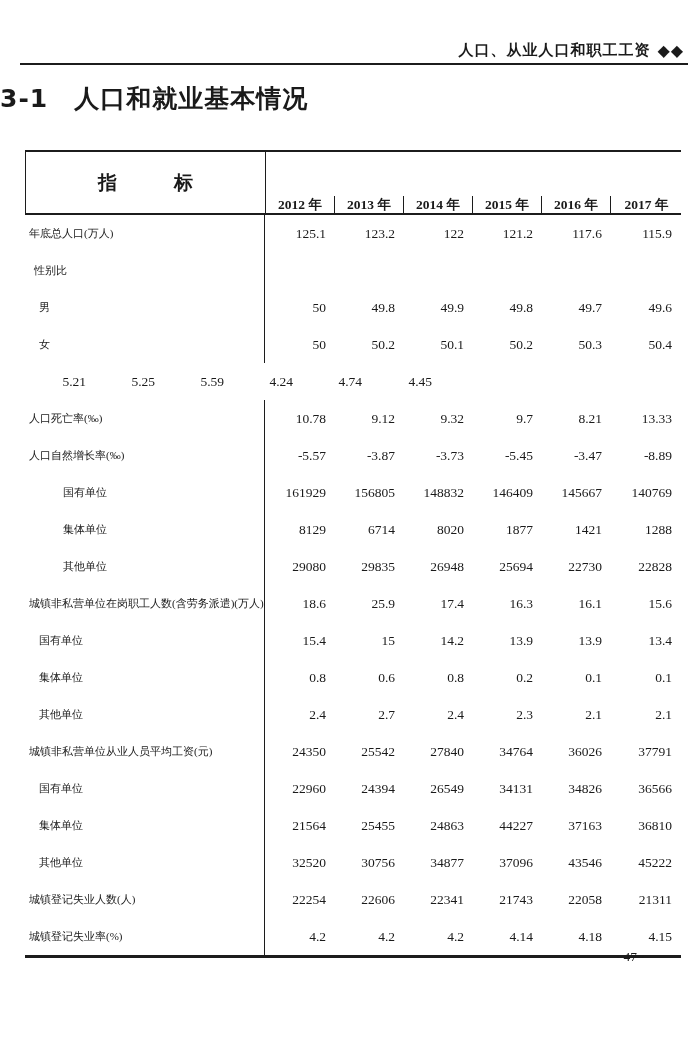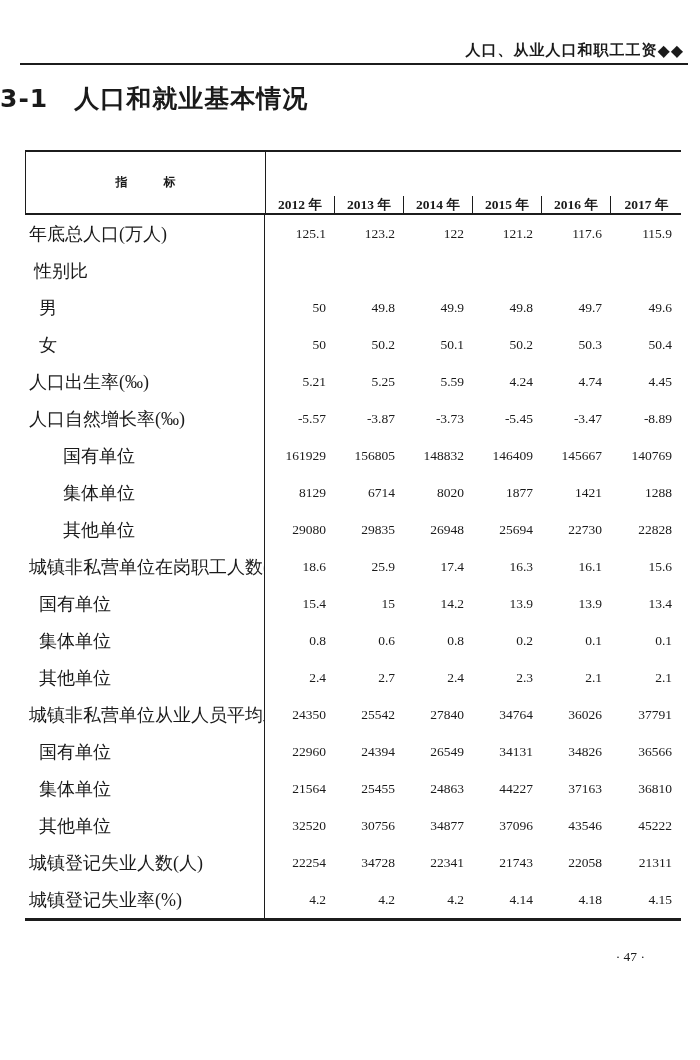--- a/index.html
+++ b/index.html
@@ -14,7 +14,7 @@
   
   .running-head{
     position:absolute;top:41px;right:16px;
-    display:flex;align-items:center;
+    display:flex;align-items:center;gap:7px;
     font-size:15px;font-weight:bold;letter-spacing:1px;
     font-family:"DejaVu Sans", sans-serif;
   }

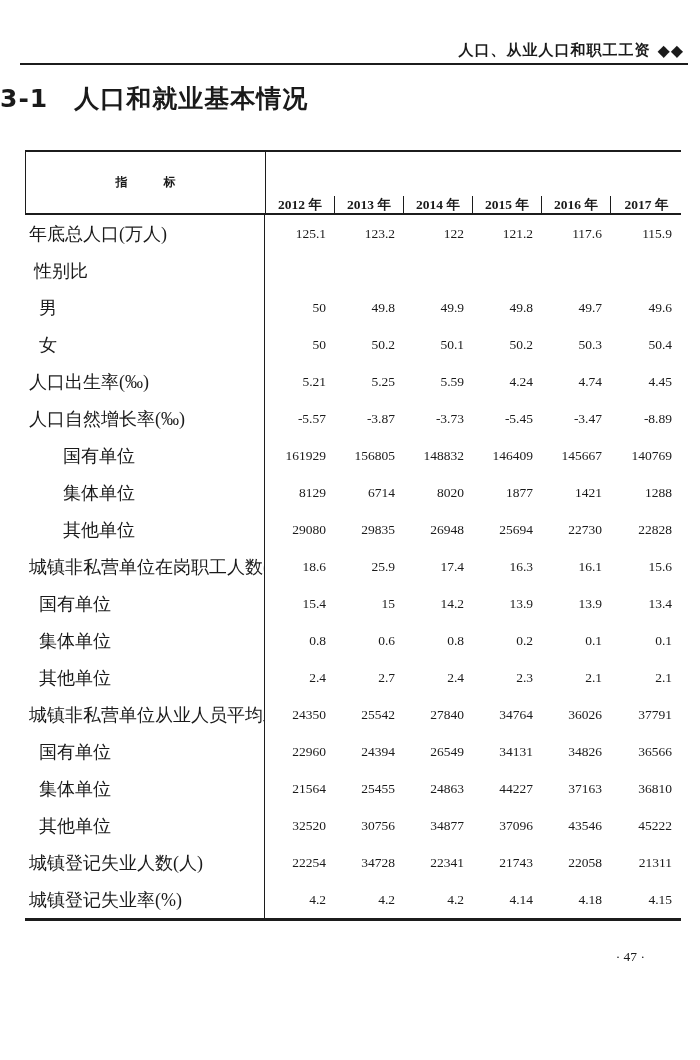--- a/index.html
+++ b/index.html
@@ -45,7 +45,7 @@
     width:240px;flex:0 0 240px;
     border-right:1.5px solid #1c1c1c;
     display:flex;align-items:center;justify-content:center;
-    font-size:12px;font-weight:bold;text-align:right;
+    font-size:19px;font-weight:bold;text-align:right;
   }
   .year-cell{
     width:69px;flex:0 0 69px;

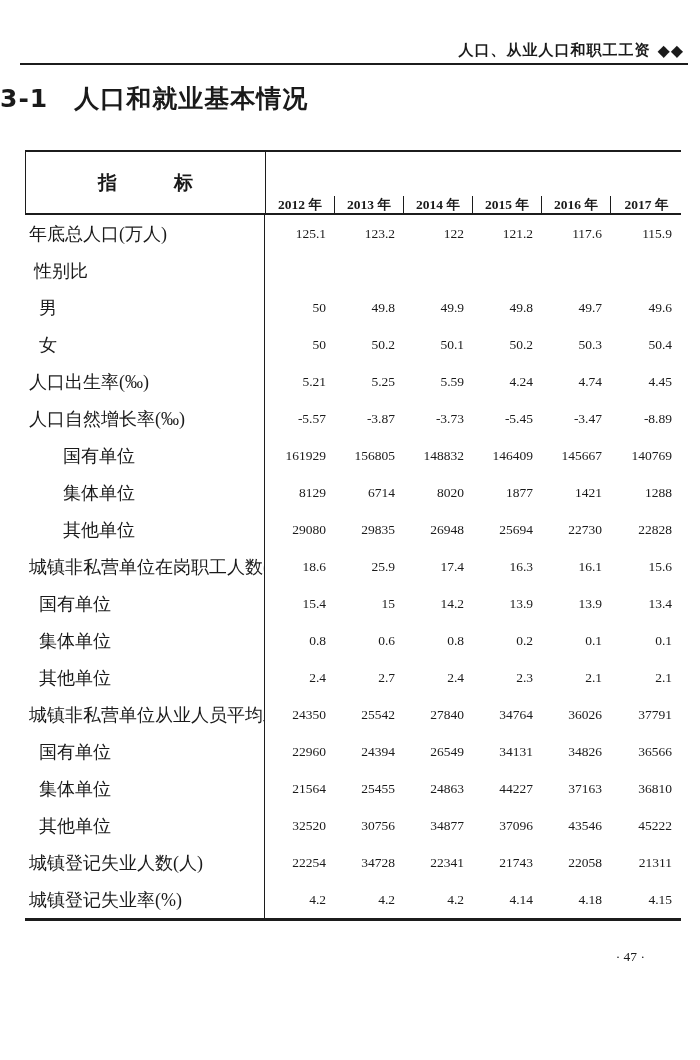--- a/index.html
+++ b/index.html
@@ -60,7 +60,7 @@
     width:240px;flex:0 0 240px;
     border-right:1.5px solid #1c1c1c;
     display:flex;align-items:center;
-    font-size:18px;white-space:nowrap;overflow:hidden;
+    font-size:11px;white-space:nowrap;overflow:hidden;
   }
   .val-cell{
     width:69px;flex:0 0 69px;

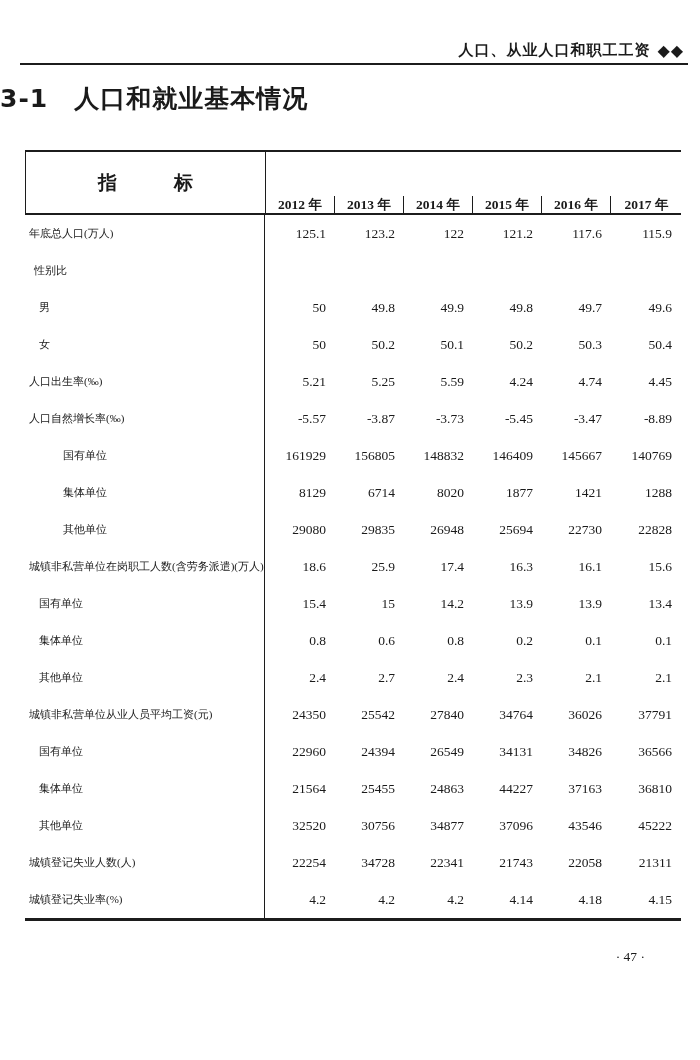--- a/index.html
+++ b/index.html
@@ -139,7 +139,6 @@
           <div class="val-cell last">50.4</div>
         </div>
         <div class="trow">
-          <div class="stub-cell" style="padding-left: 4px;">人口出生率(‰)</div>
           <div class="val-cell">5.21</div>
           <div class="val-cell">5.25</div>
           <div class="val-cell">5.59</div>

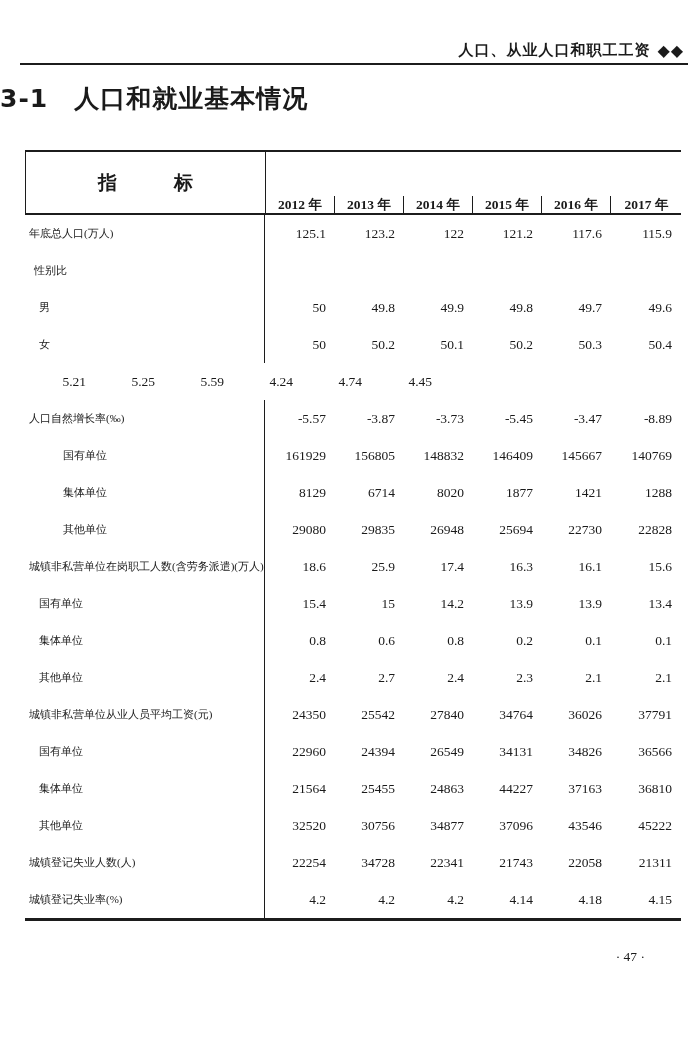--- a/index.html
+++ b/index.html
@@ -147,6 +147,15 @@
           <div class="val-cell last">4.45</div>
         </div>
         <div class="trow">
+          <div class="stub-cell" style="padding-left: 4px;">人口死亡率(‰)</div>
+          <div class="val-cell">10.78</div>
+          <div class="val-cell">9.12</div>
+          <div class="val-cell">9.32</div>
+          <div class="val-cell">9.7</div>
+          <div class="val-cell">8.21</div>
+          <div class="val-cell last">13.33</div>
+        </div>
+        <div class="trow">
           <div class="stub-cell" style="padding-left: 4px;">人口自然增长率(‰)</div>
           <div class="val-cell">-5.57</div>
           <div class="val-cell">-3.87</div>

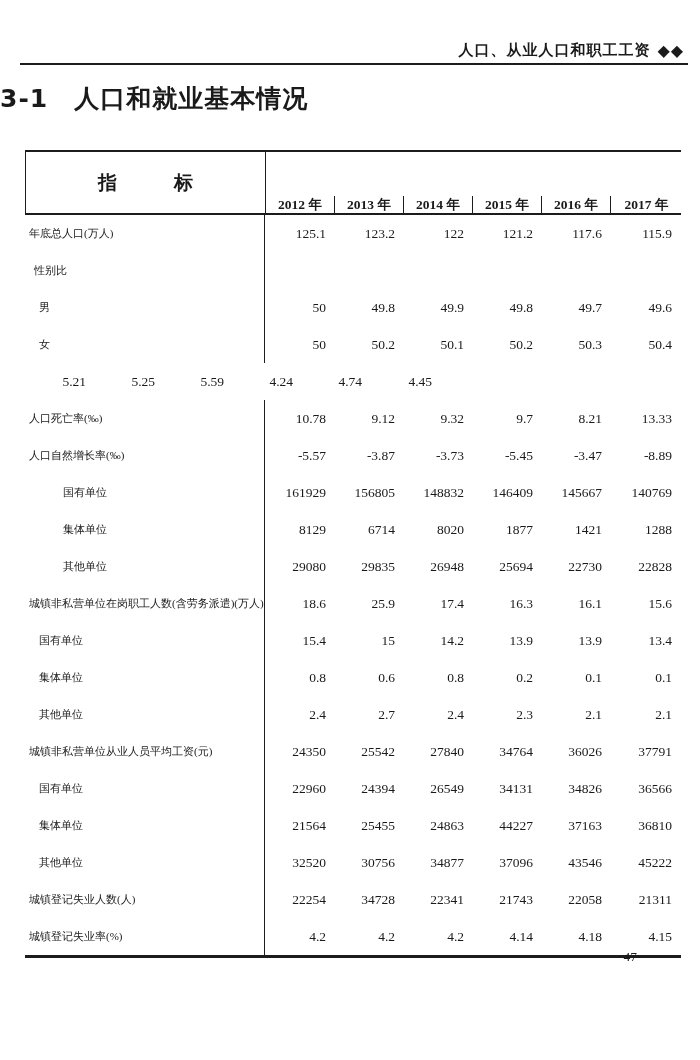--- a/index.html
+++ b/index.html
@@ -266,7 +266,7 @@
         <div class="trow">
           <div class="stub-cell" style="padding-left: 4px;">城镇登记失业人数(人)</div>
           <div class="val-cell">22254</div>
-          <div class="val-cell">34728</div>
+          <div class="val-cell">22606</div>
           <div class="val-cell">22341</div>
           <div class="val-cell">21743</div>
           <div class="val-cell">22058</div>

